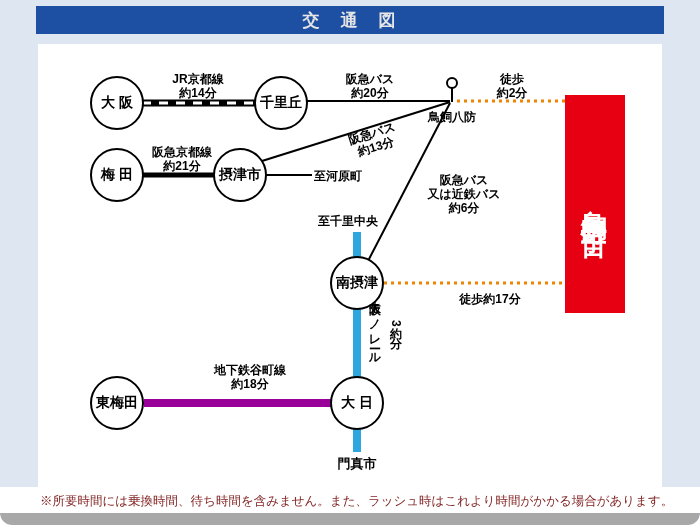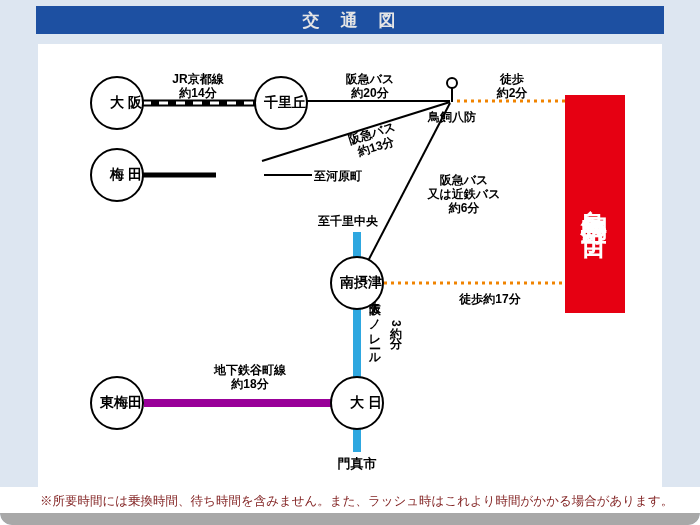--- a/index.html
+++ b/index.html
@@ -31,7 +31,7 @@
   .tanimachi-line{stroke:var(--tanimachi-purple);stroke-width:8;}
   .busstop-circle{fill:#fff;stroke:#000;stroke-width:2;}
   .station{position:absolute;box-sizing:border-box;width:54px;height:54px;border-radius:50%;
-           background:#fff;border:2px solid #000;display:flex;align-items:center;justify-content:flex-end;
+           background:#fff;border:2px solid #000;display:flex;align-items:center;justify-content:center;
            font-size:14px;font-weight:bold;white-space:nowrap;}
   .lbl{position:absolute;font-size:12px;font-weight:bold;line-height:14px;text-align:center;
        white-space:nowrap;color:#000;}

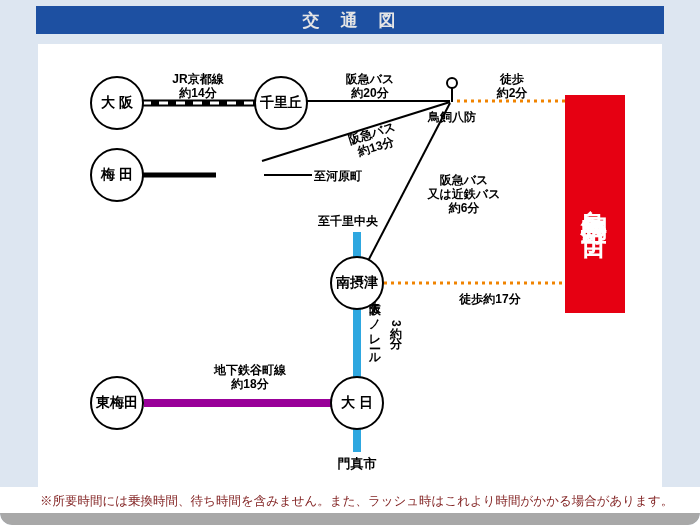--- a/index.html
+++ b/index.html
@@ -107,6 +107,10 @@
   <div class="lbl" style="left:410px;top:110px;width:84px">
     <span class="ln">鳥飼八防</span>
   </div>
+  <div class="lbl" style="left:130px;top:145px;width:104px">
+    <span class="ln">阪急京都線</span>
+    <span class="ln">約21分</span>
+  </div>
   <div class="lbl rot" style="left:328px;top:126px;width:92px">
     <span class="ln">阪急バス</span>
     <span class="ln">約13分</span>

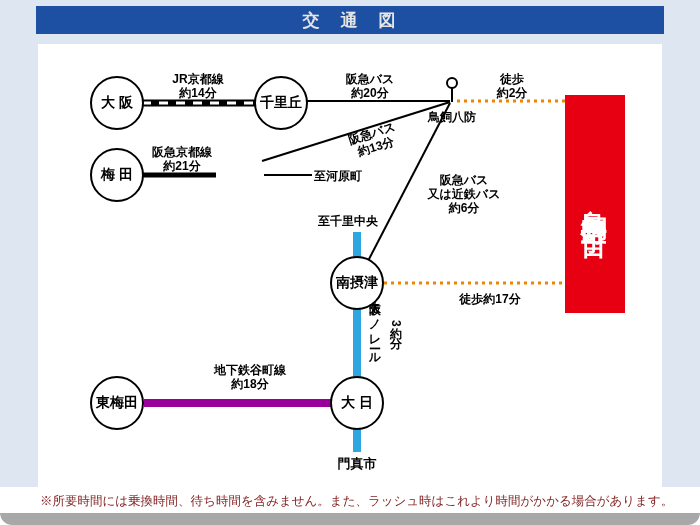--- a/index.html
+++ b/index.html
@@ -82,6 +82,9 @@
   <div class="station" style="left:254px;top:76px">
     <span>千里丘</span>
   </div>
+  <div class="station" style="left:213px;top:148px">
+    <span>摂津市</span>
+  </div>
   <div class="station" style="left:330px;top:256px">
     <span>南摂津</span>
   </div>

